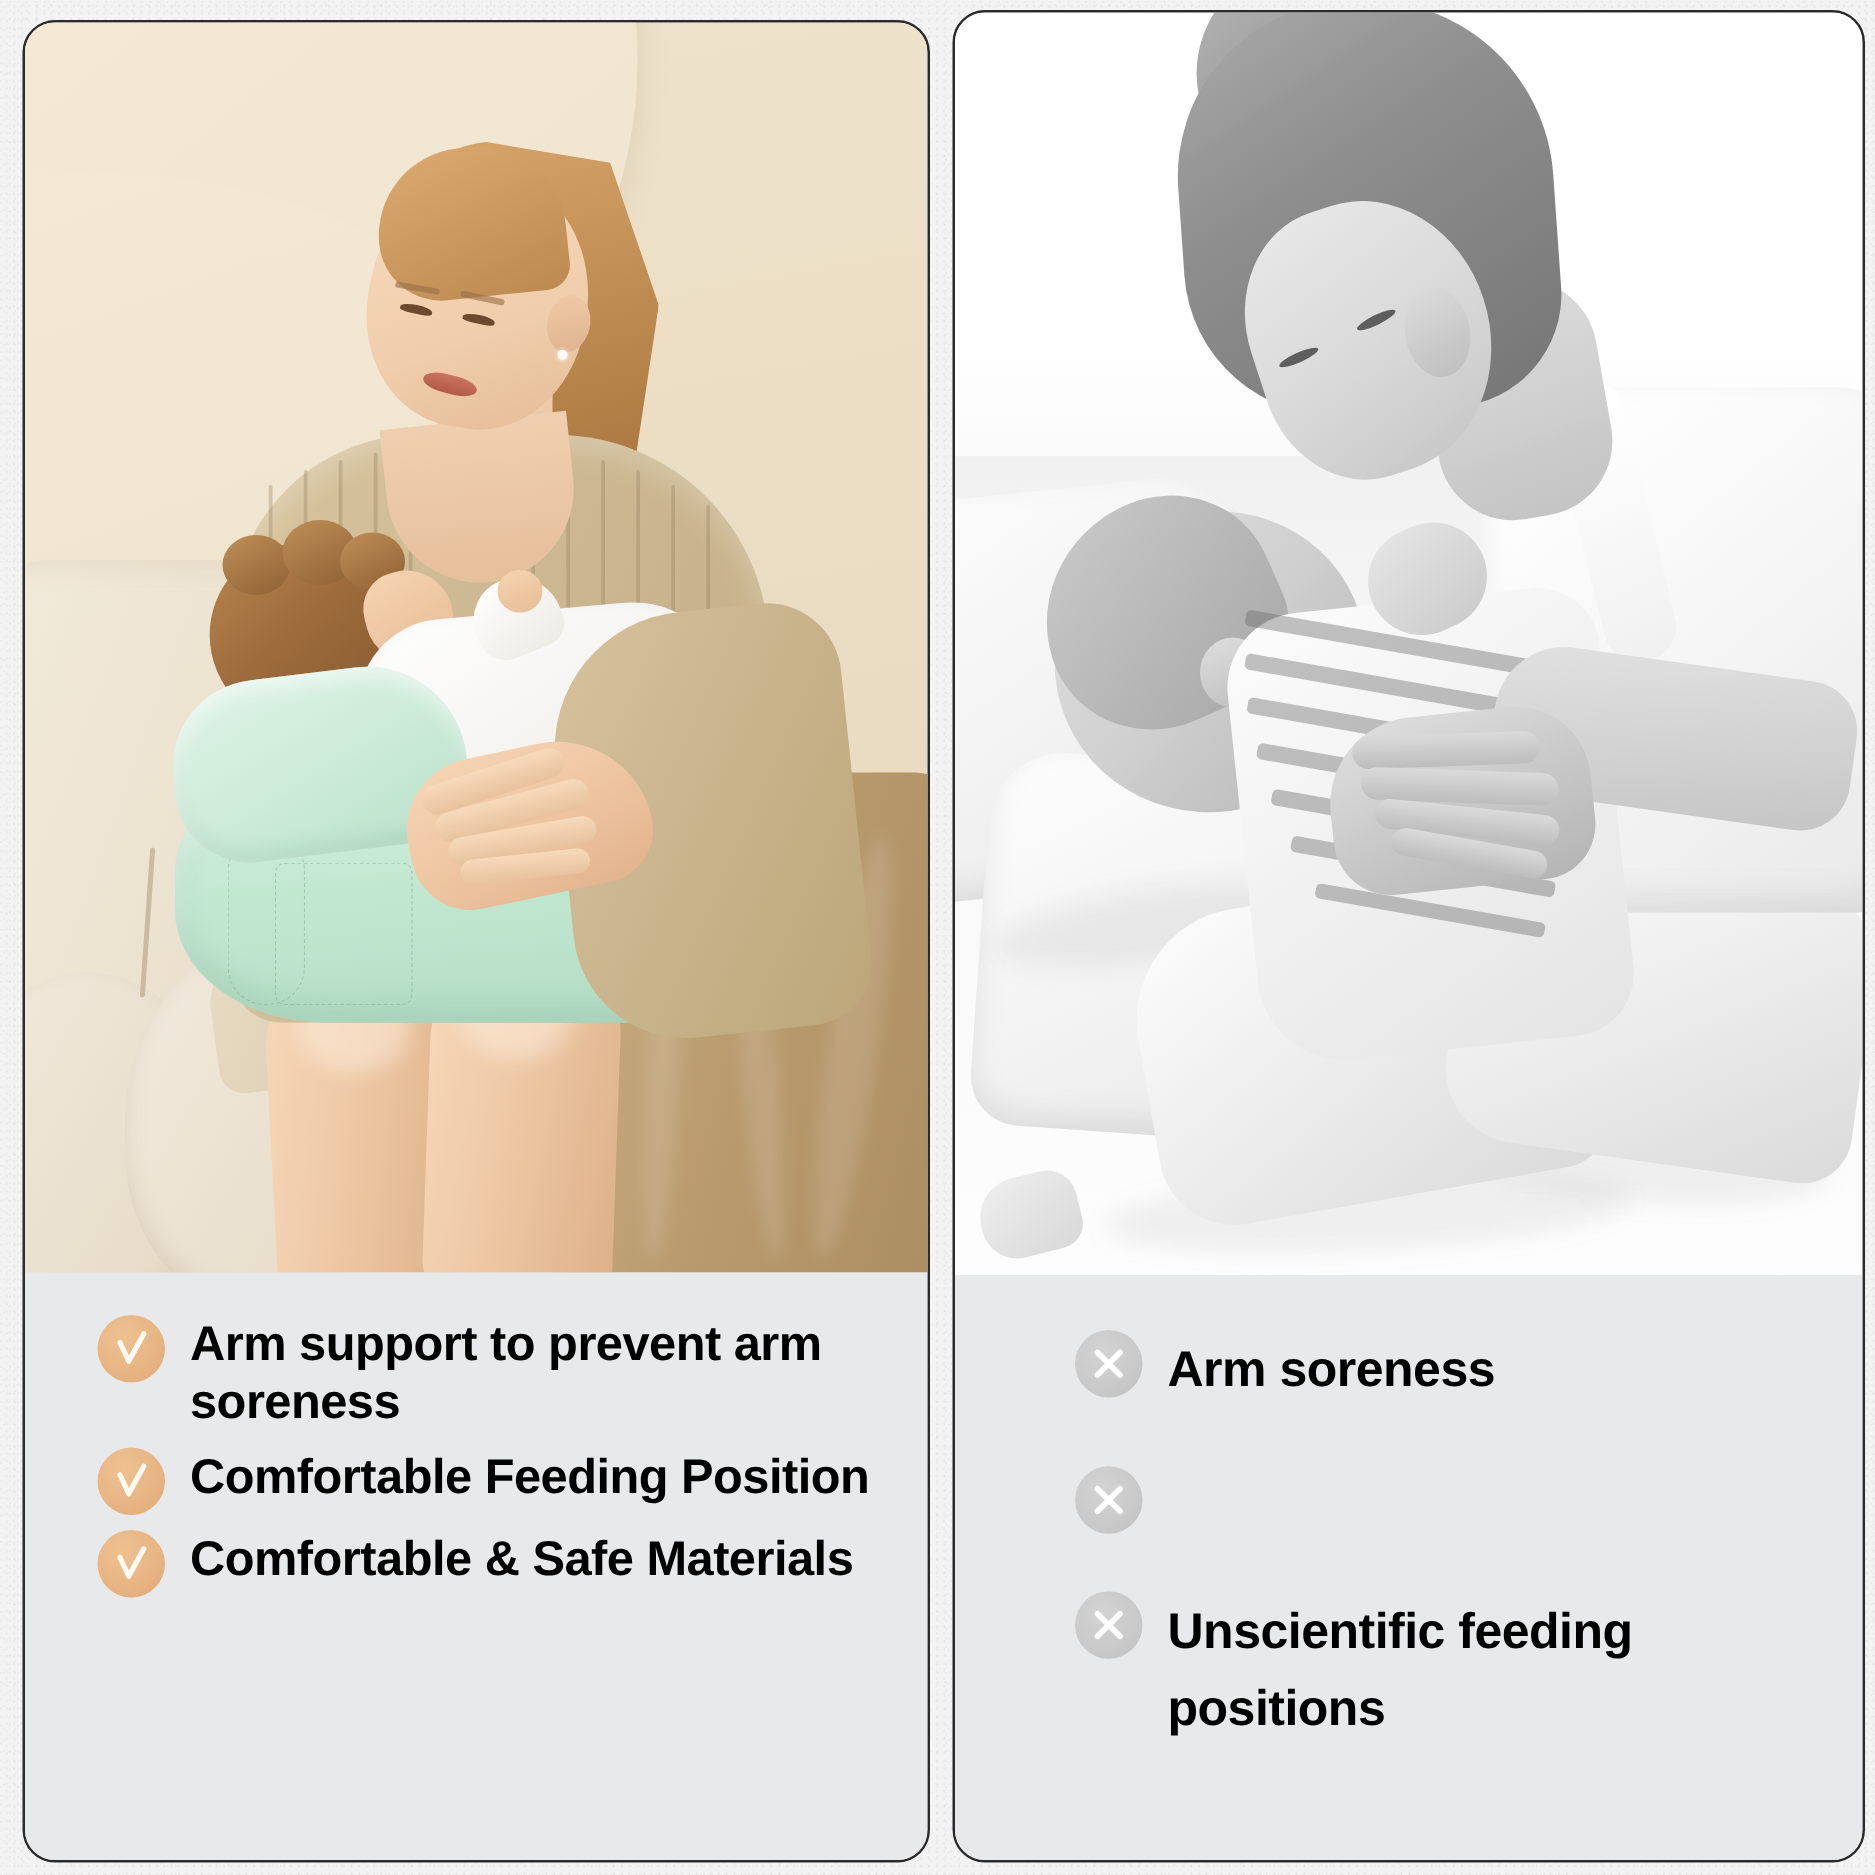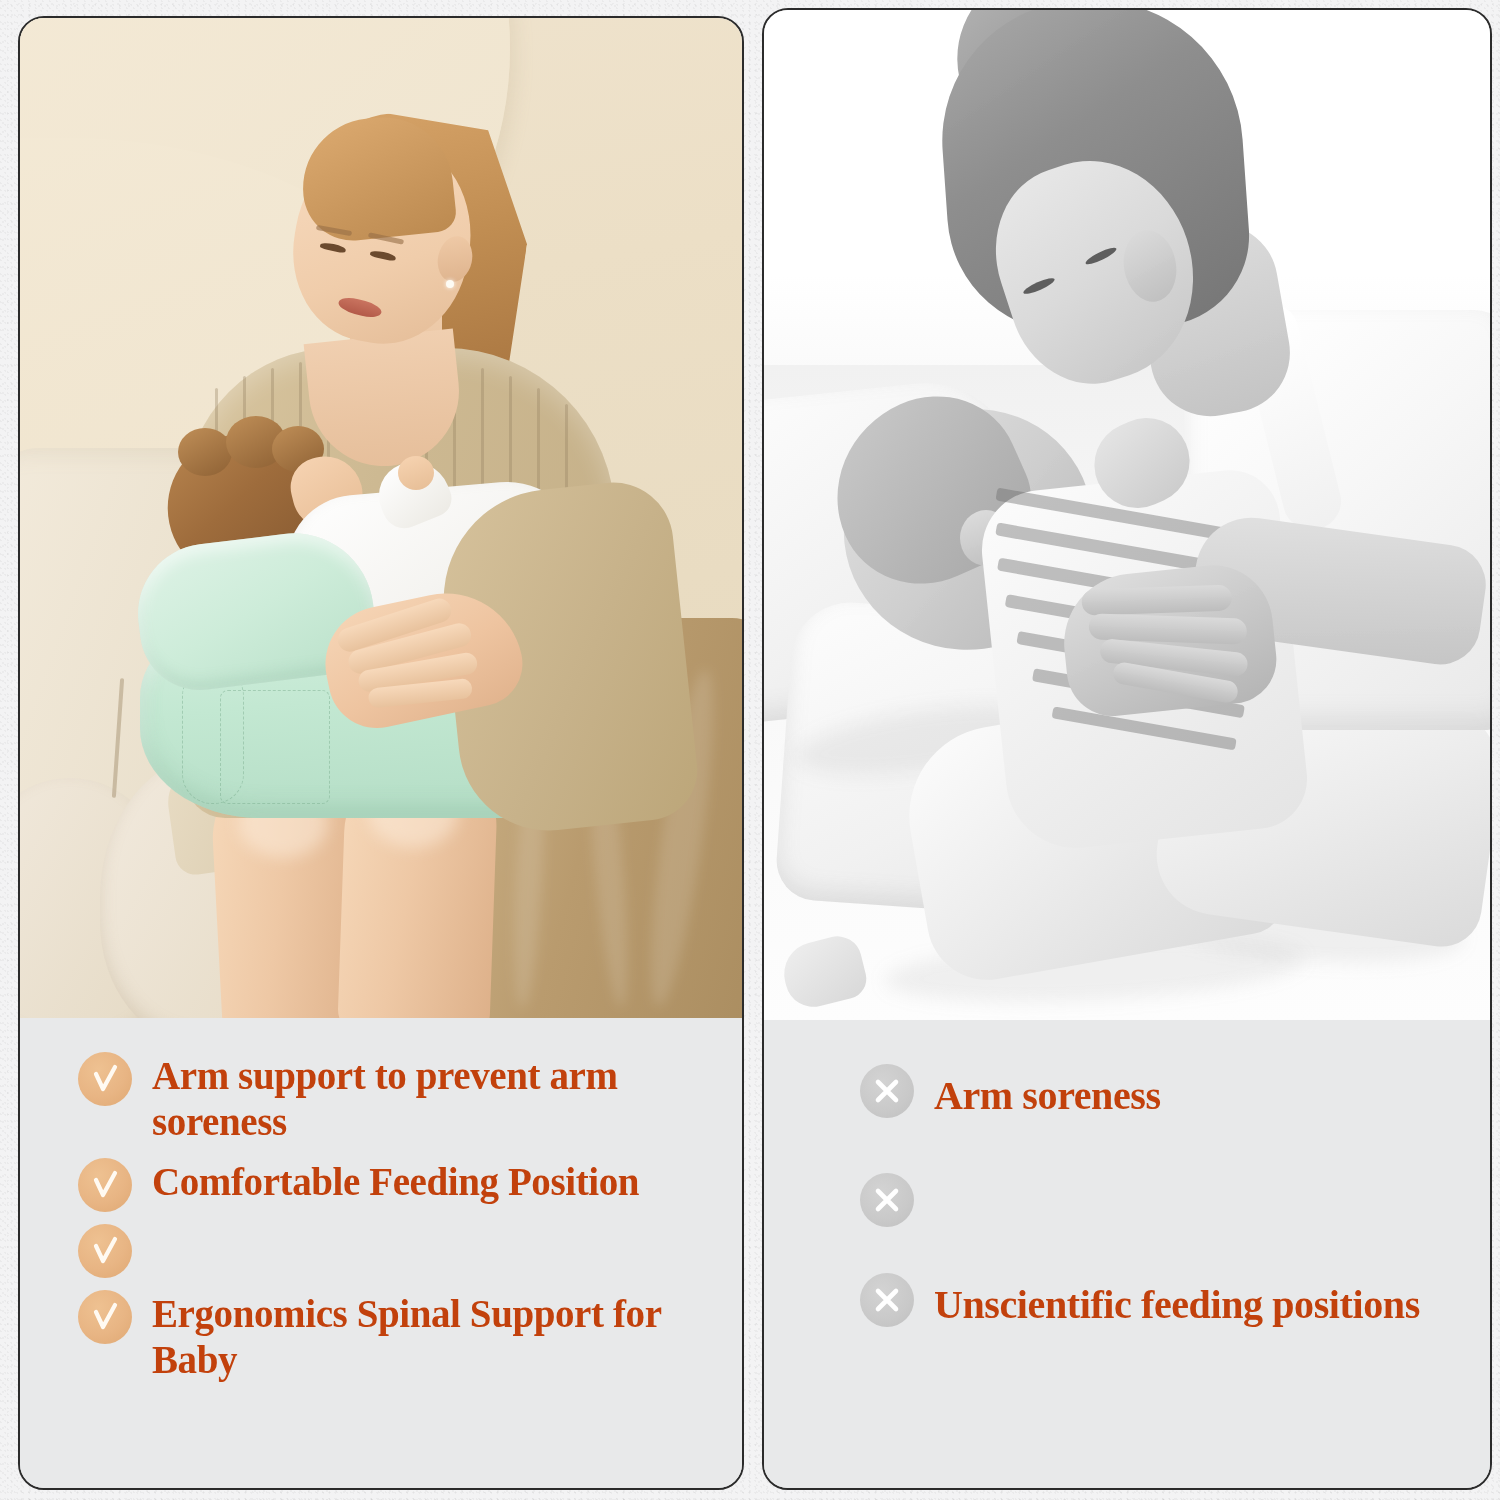--- a/index.html
+++ b/index.html
@@ -598,9 +598,9 @@
     font-size: 39px;
     line-height: 1.19;
     font-weight: 700;
-    color: #c2410c;
+    color: #000000;
     letter-spacing: -0.4px;
-    font-family: Liberation Serif, serif;
+    font-family: Liberation Sans, sans-serif;
     padding-top: 1px;
     max-width: 580px;
   }

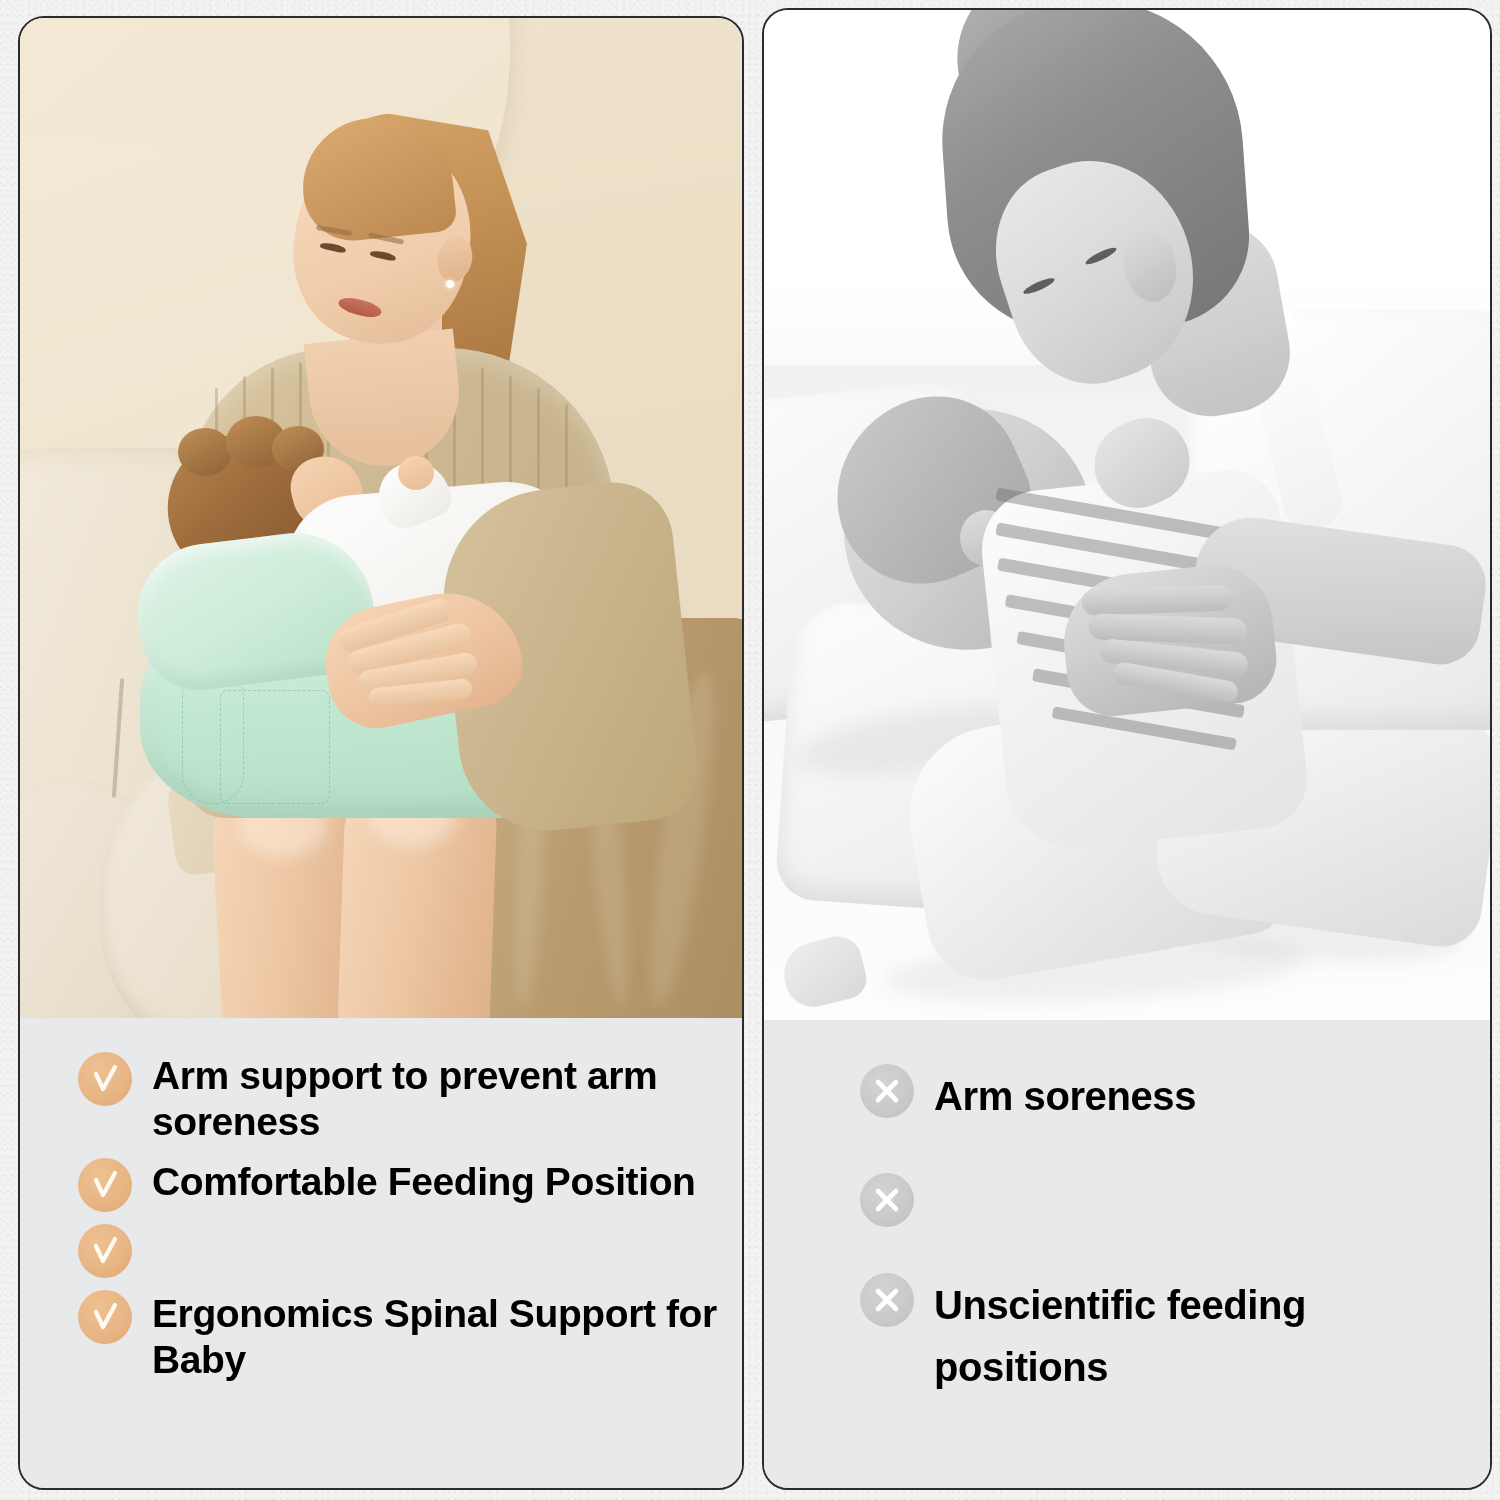--- a/index.html
+++ b/index.html
@@ -720,6 +720,7 @@
               <path d="M8 12 L15 27 L27 5" fill="none" stroke="#fffaf2" stroke-width="4.2" stroke-linecap="round" stroke-linejoin="round"></path>
             </svg>
           </span>
+          <span class="bullet-text">Comfortable &amp; Safe Materials</span>
         </div>
 
         <div class="bullet bullet-left">

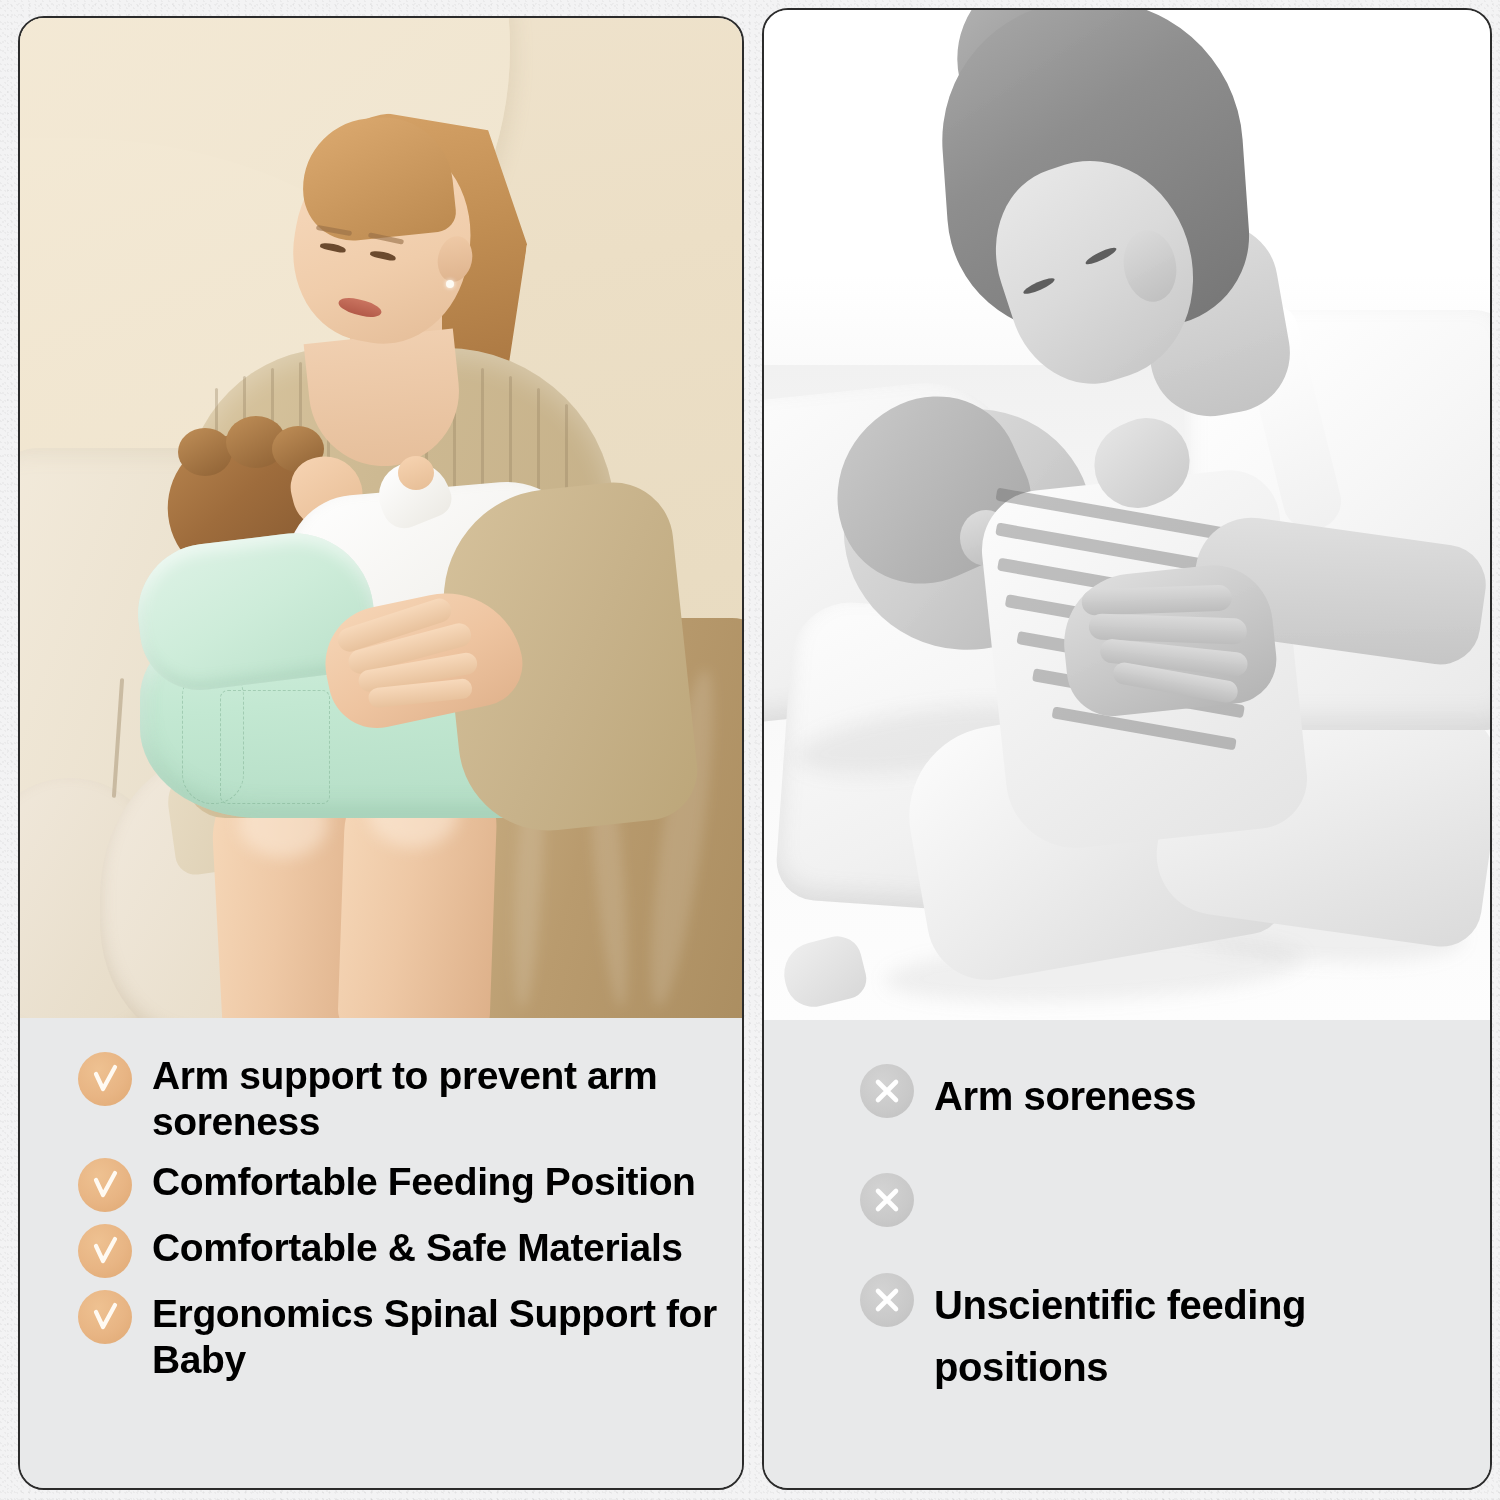--- a/index.html
+++ b/index.html
@@ -723,14 +723,6 @@
           <span class="bullet-text">Comfortable &amp; Safe Materials</span>
         </div>
 
-        <div class="bullet bullet-left">
-          <span class="mark mark-check">
-            <svg width="34" height="34" viewBox="0 0 34 34" aria-hidden="true">
-              <path d="M8 12 L15 27 L27 5" fill="none" stroke="#fffaf2" stroke-width="4.2" stroke-linecap="round" stroke-linejoin="round"></path>
-            </svg>
-          </span>
-          <span class="bullet-text">Ergonomics Spinal Support for Baby</span>
-        </div>
 
       </div>
     </div>

